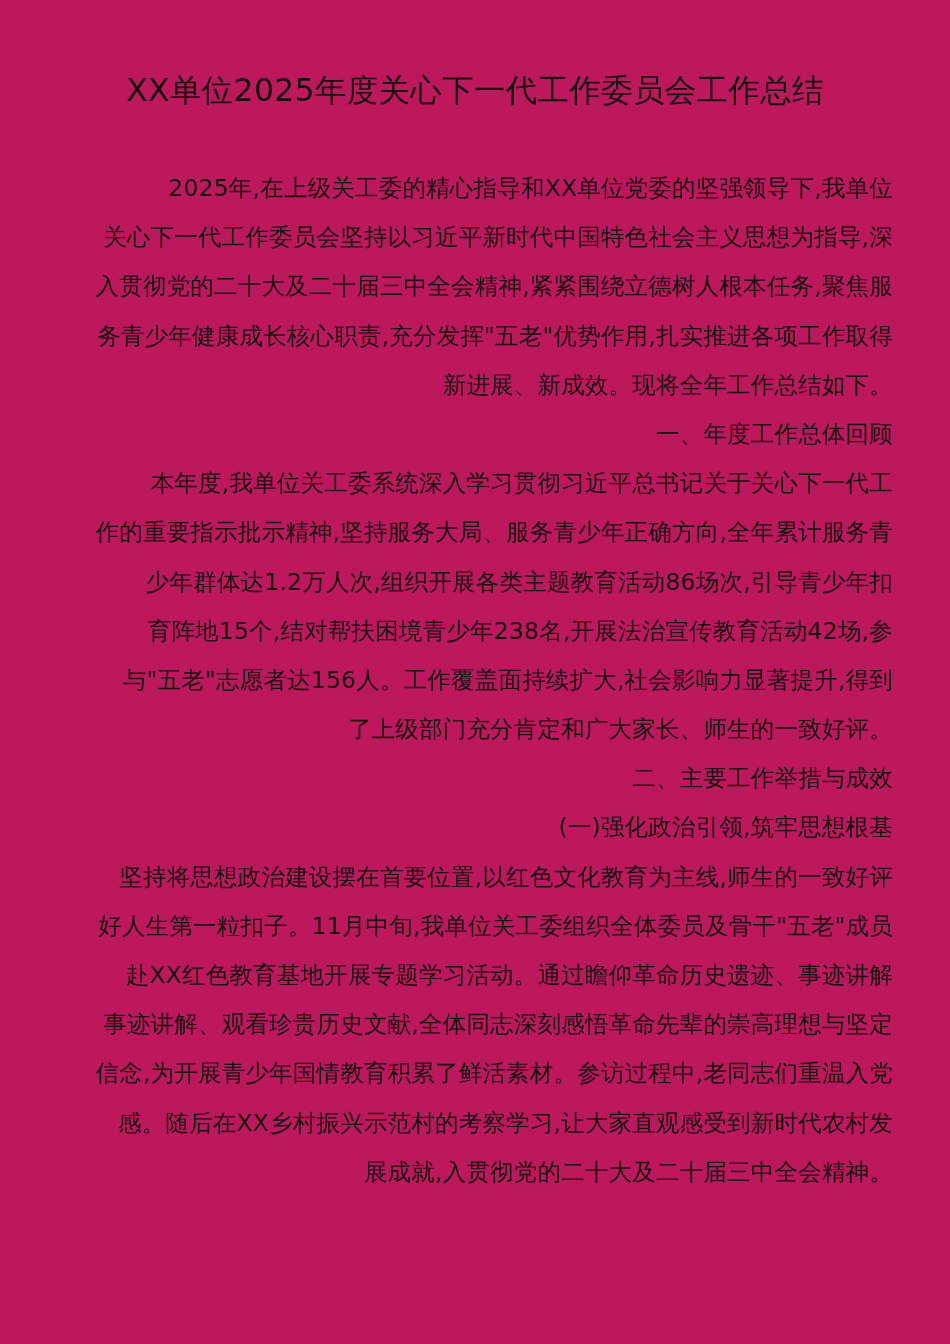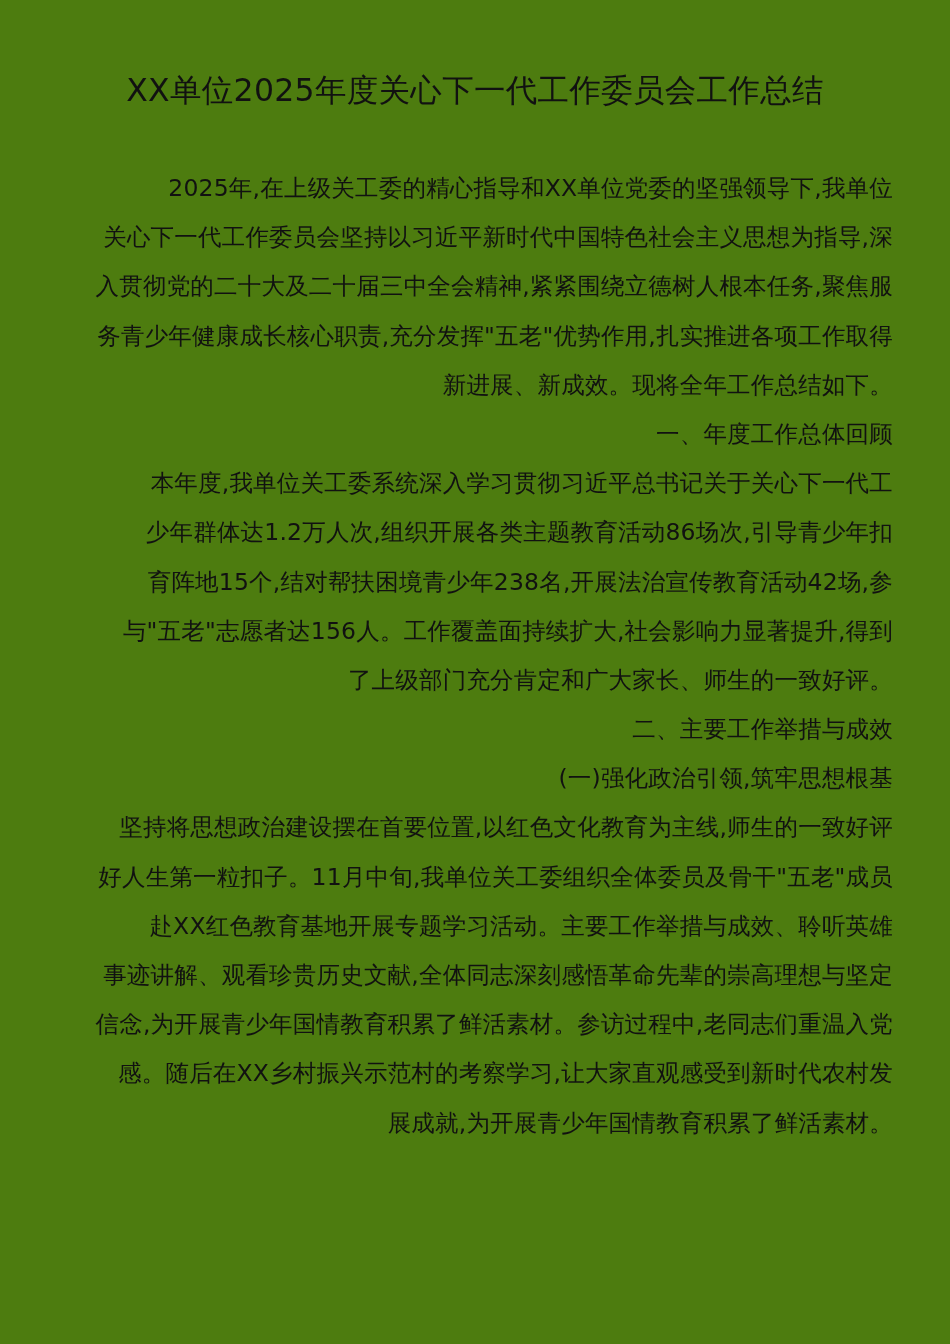--- a/index.html
+++ b/index.html
@@ -5,7 +5,7 @@
   html, body { margin: 0; padding: 0; background: #ffffff; }
   body { width: 950px; height: 1344px; overflow: hidden; position: relative;
          font-family: "DejaVu Sans", "Liberation Sans", sans-serif; color: #111111; }
-  .page { position: absolute; left: 0; top: 0; width: 950px; height: 1344px; background: #4d7c0f; }
+  .page { position: absolute; left: 0; top: 0; width: 950px; height: 1344px; background: #be185d; }
   .title { position: absolute; left: 0; top: 68px; width: 950px; text-align: center;
            font-size: 31.5px; letter-spacing: 0.3px; white-space: nowrap; line-height: 44px; }
   .body { position: absolute; left: 57px; top: 164px; width: 836px; text-align: right; }

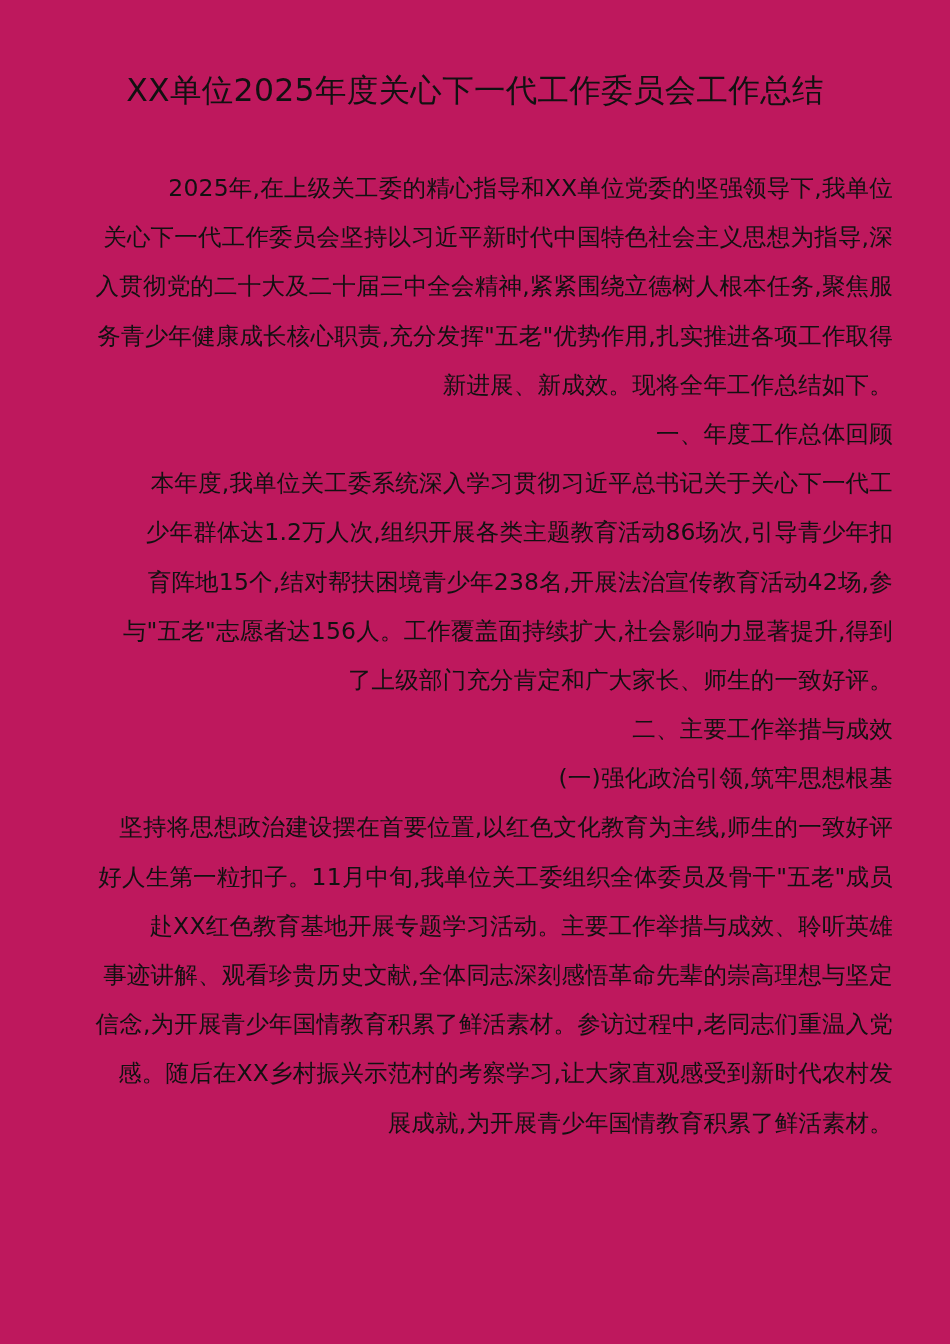--- a/index.html
+++ b/index.html
@@ -26,6 +26,7 @@
     <div class="line">新进展、新成效。现将全年工作总结如下。</div>
     <div class="line indent">一、年度工作总体回顾</div>
     <div class="line indent">本年度,我单位关工委系统深入学习贯彻习近平总书记关于关心下一代工</div>
+    <div class="line">作的重要指示批示精神,坚持服务大局、服务青少年正确方向,全年累计服务青</div>
     <div class="line">少年群体达1.2万人次,组织开展各类主题教育活动86场次,引导青少年扣</div>
     <div class="line">育阵地15个,结对帮扶困境青少年238名,开展法治宣传教育活动42场,参</div>
     <div class="line">与"五老"志愿者达156人。工作覆盖面持续扩大,社会影响力显著提升,得到</div>

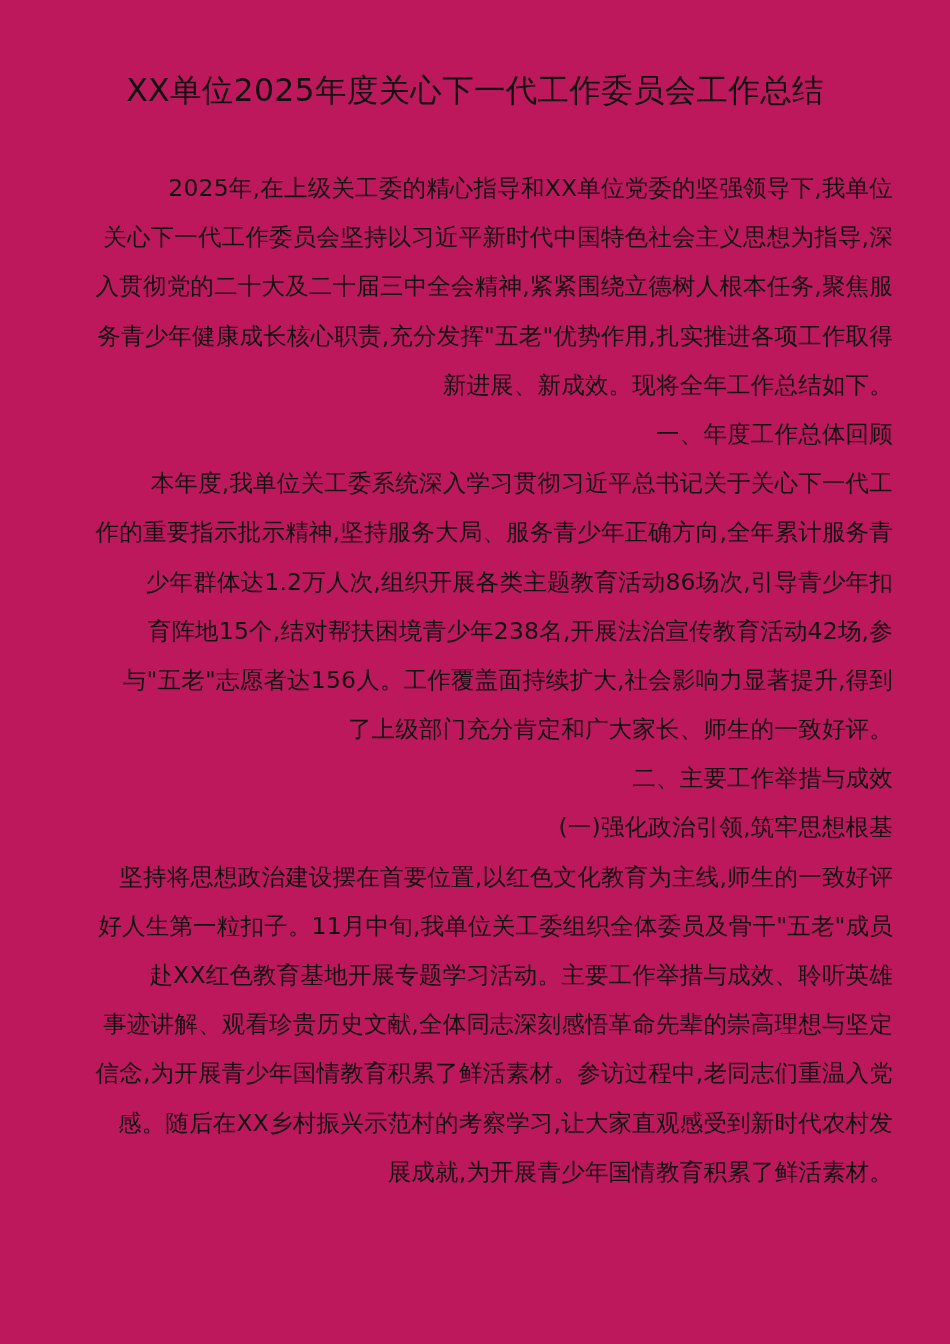--- a/index.html
+++ b/index.html
@@ -35,7 +35,7 @@
     <div class="line indent">(一)强化政治引领,筑牢思想根基</div>
     <div class="line indent">坚持将思想政治建设摆在首要位置,以红色文化教育为主线,师生的一致好评</div>
     <div class="line">好人生第一粒扣子。11月中旬,我单位关工委组织全体委员及骨干"五老"成员</div>
-    <div class="line">赴XX红色教育基地开展专题学习活动。主要工作举措与成效、聆听英雄</div>
+    <div class="line">赴XX红色教育基地开展专题学习活动。通过瞻仰革命历史遗迹、事迹讲解</div>
     <div class="line">事迹讲解、观看珍贵历史文献,全体同志深刻感悟革命先辈的崇高理想与坚定</div>
     <div class="line">信念,为开展青少年国情教育积累了鲜活素材。参访过程中,老同志们重温入党</div>
     <div class="line">感。随后在XX乡村振兴示范村的考察学习,让大家直观感受到新时代农村发</div>

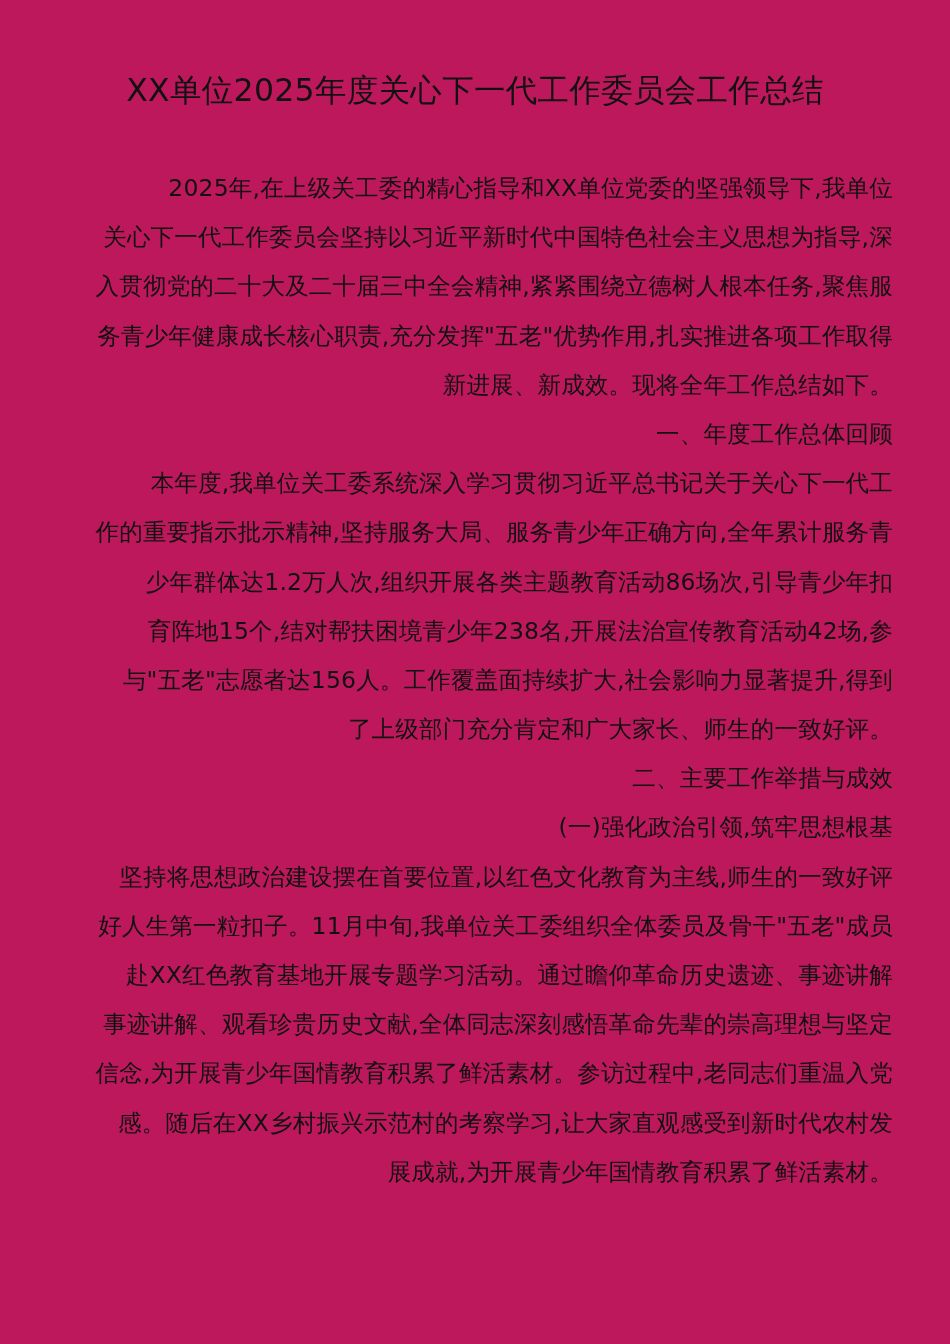--- a/index.html
+++ b/index.html
@@ -39,7 +39,7 @@
     <div class="line">事迹讲解、观看珍贵历史文献,全体同志深刻感悟革命先辈的崇高理想与坚定</div>
     <div class="line">信念,为开展青少年国情教育积累了鲜活素材。参访过程中,老同志们重温入党</div>
     <div class="line">感。随后在XX乡村振兴示范村的考察学习,让大家直观感受到新时代农村发</div>
-    <div class="line">展成就,为开展青少年国情教育积累了鲜活素材。</div>
+    <div class="line">展成就,入贯彻党的二十大及二十届三中全会精神。</div>
   </div>
 </div>
 

